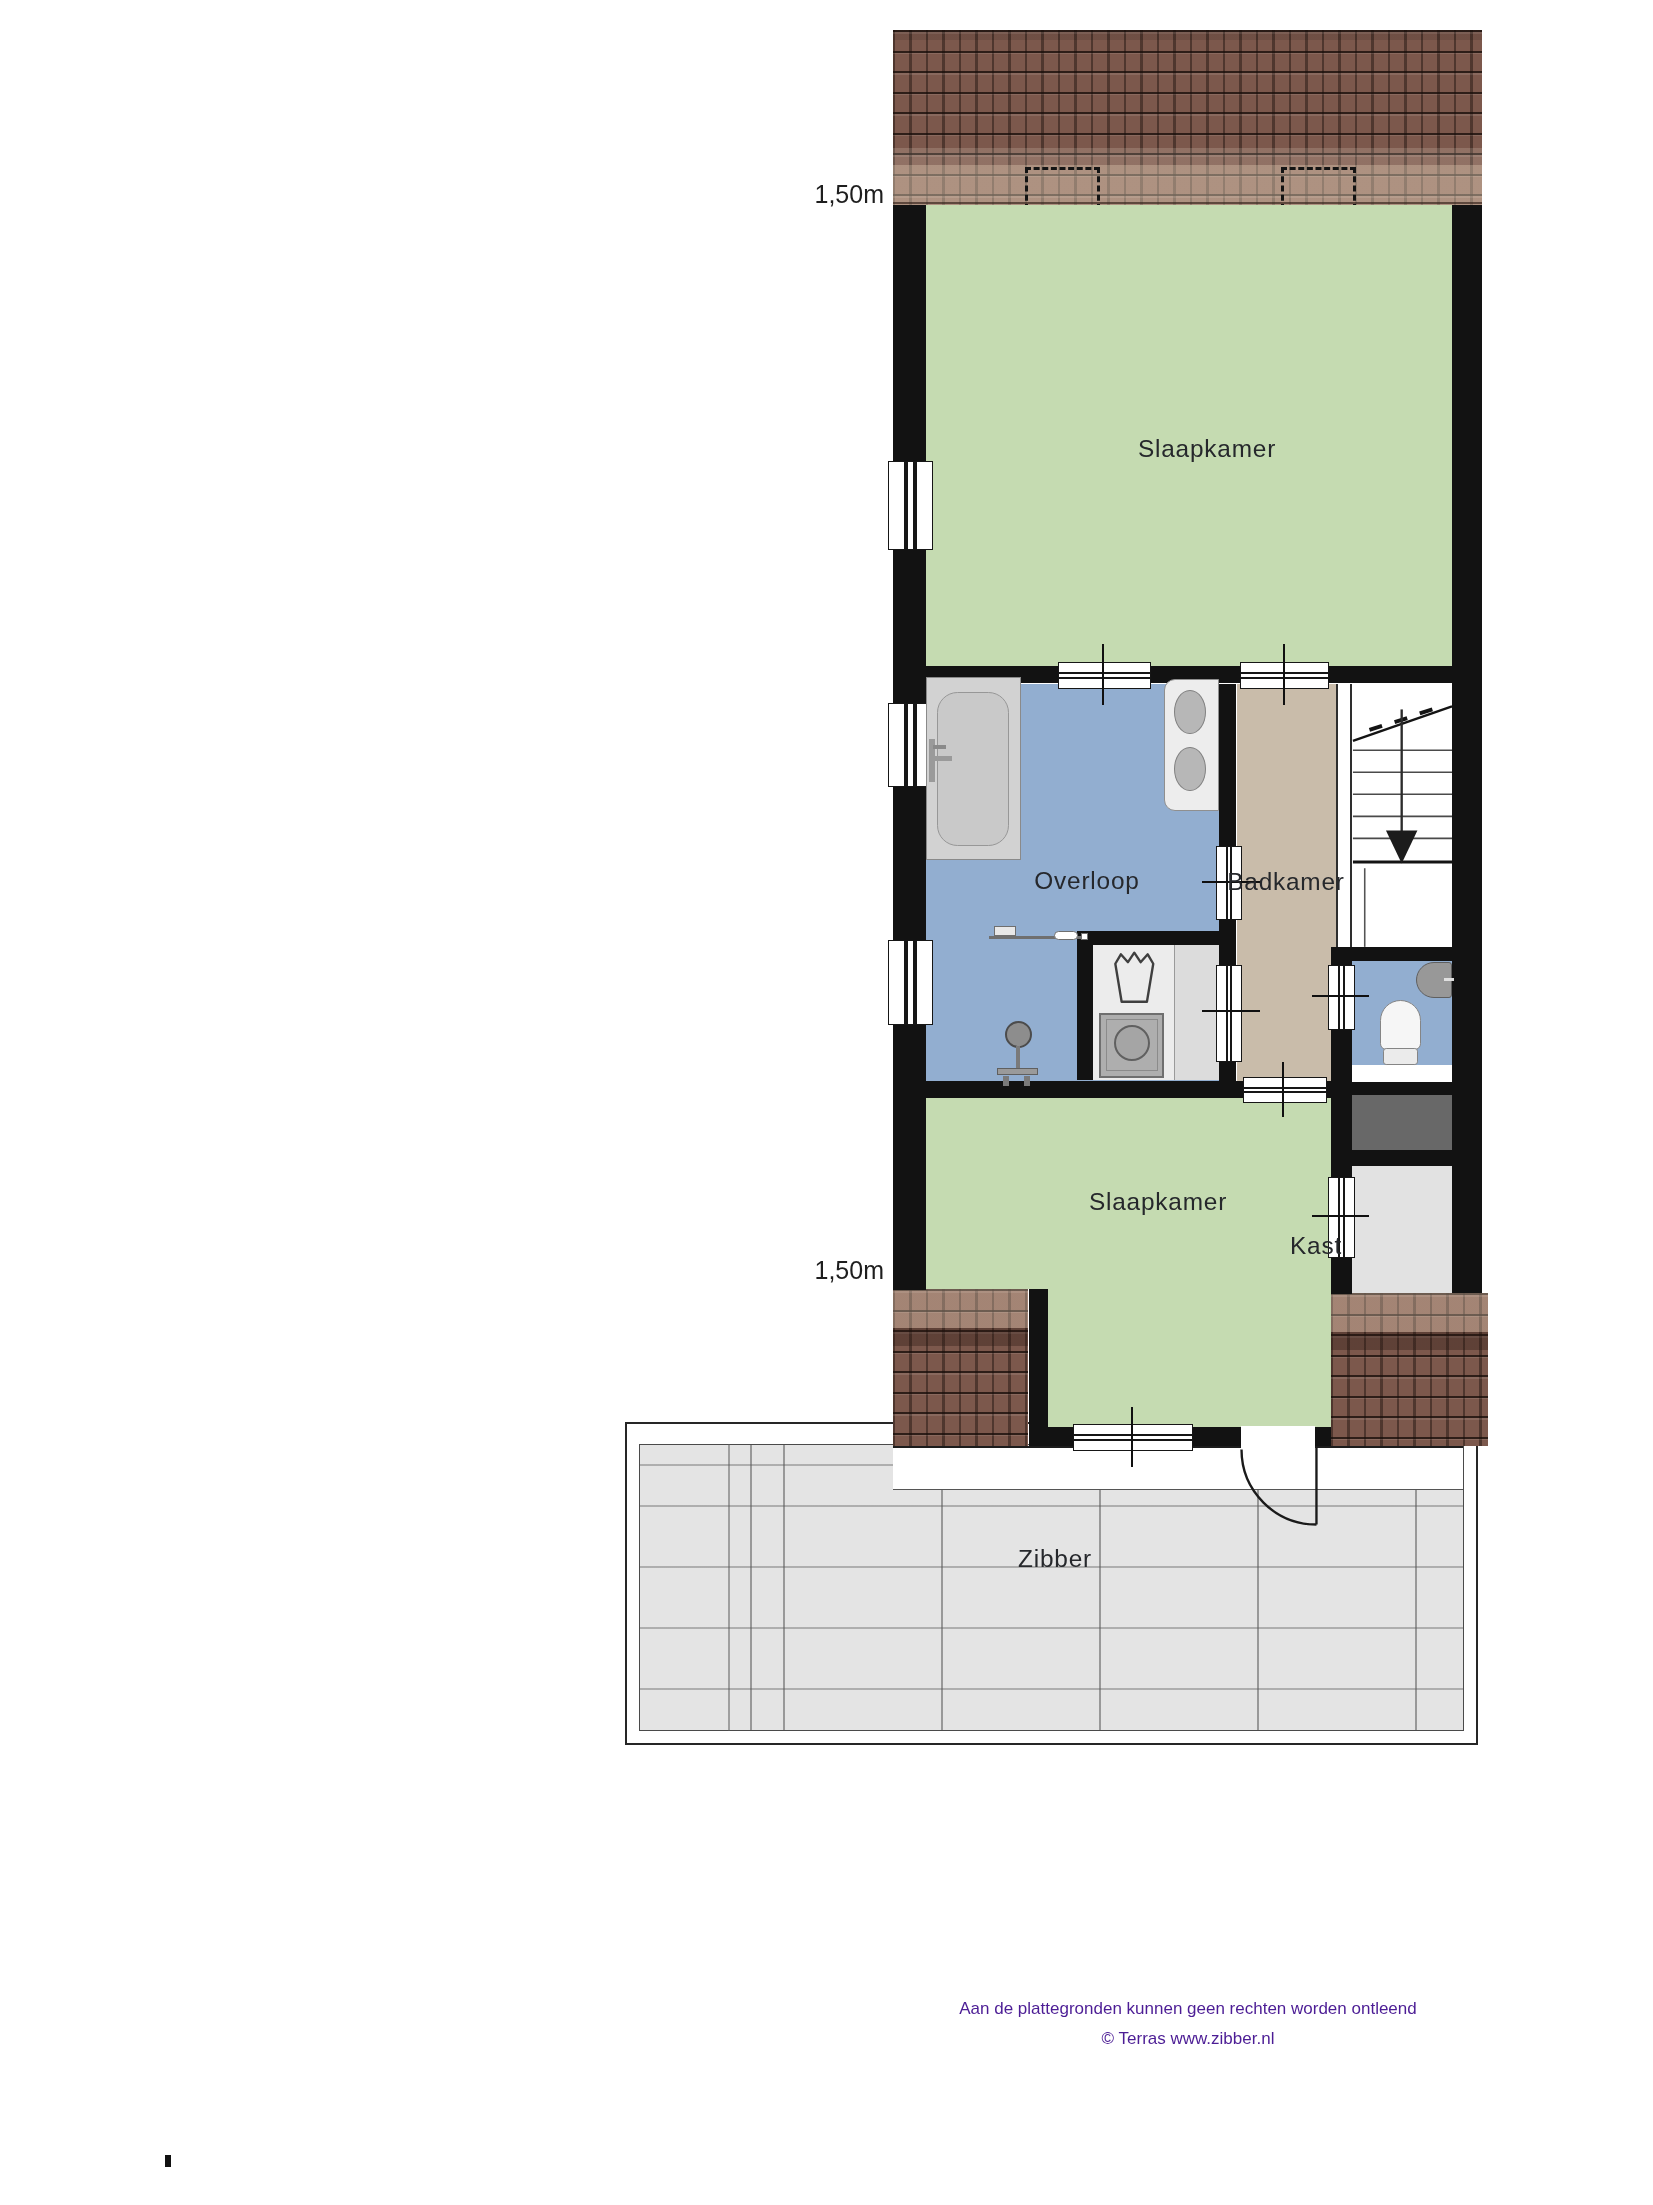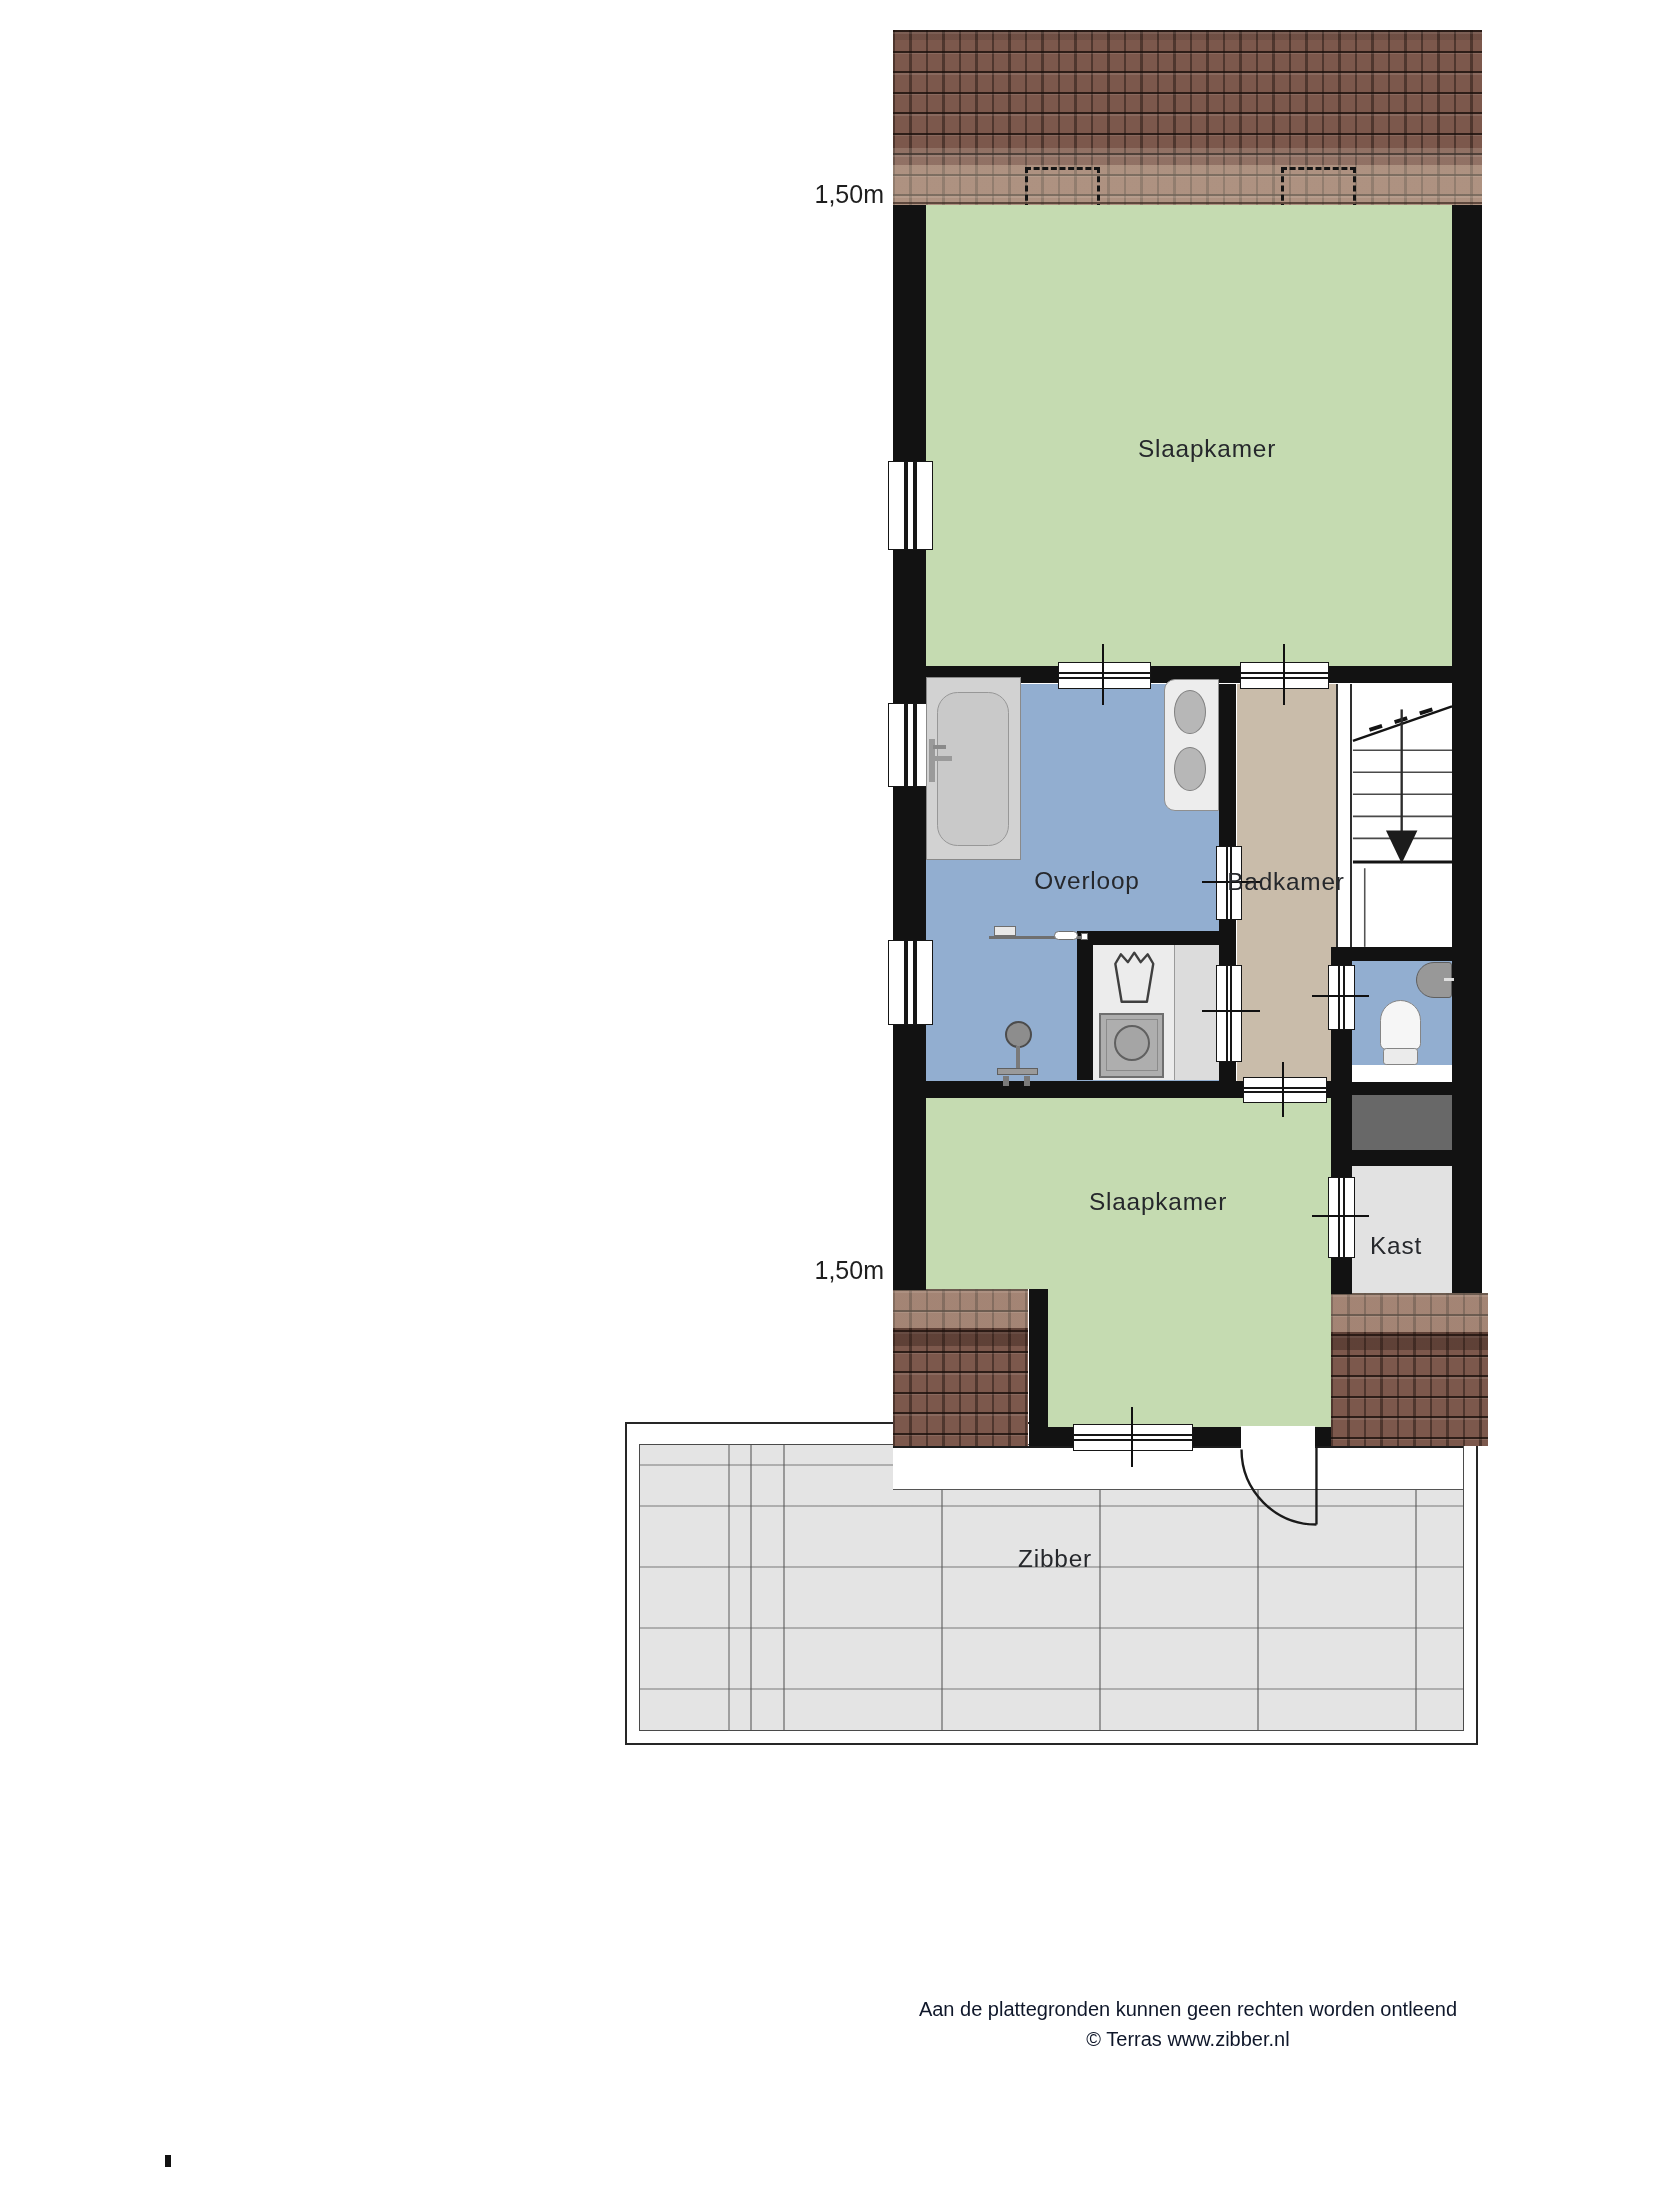--- a/index.html
+++ b/index.html
@@ -187,7 +187,7 @@
   <div class="room-label" style="left:1087px;top:881px;">Overloop</div>
   <div class="room-label" style="left:1286px;top:882px;">Badkamer</div>
   <div class="room-label" style="left:1158px;top:1202px;">Slaapkamer</div>
-  <div class="room-label" style="left:1396px;top:1246px;">Kast</div>
+  <div class="room-label" style="left:1316px;top:1246px;">Kast</div>
 
   <div class="dim-label" style="left:703px;top:180px;">1,50m</div>
   <div class="dim-label" style="left:703px;top:1256px;">1,50m</div>

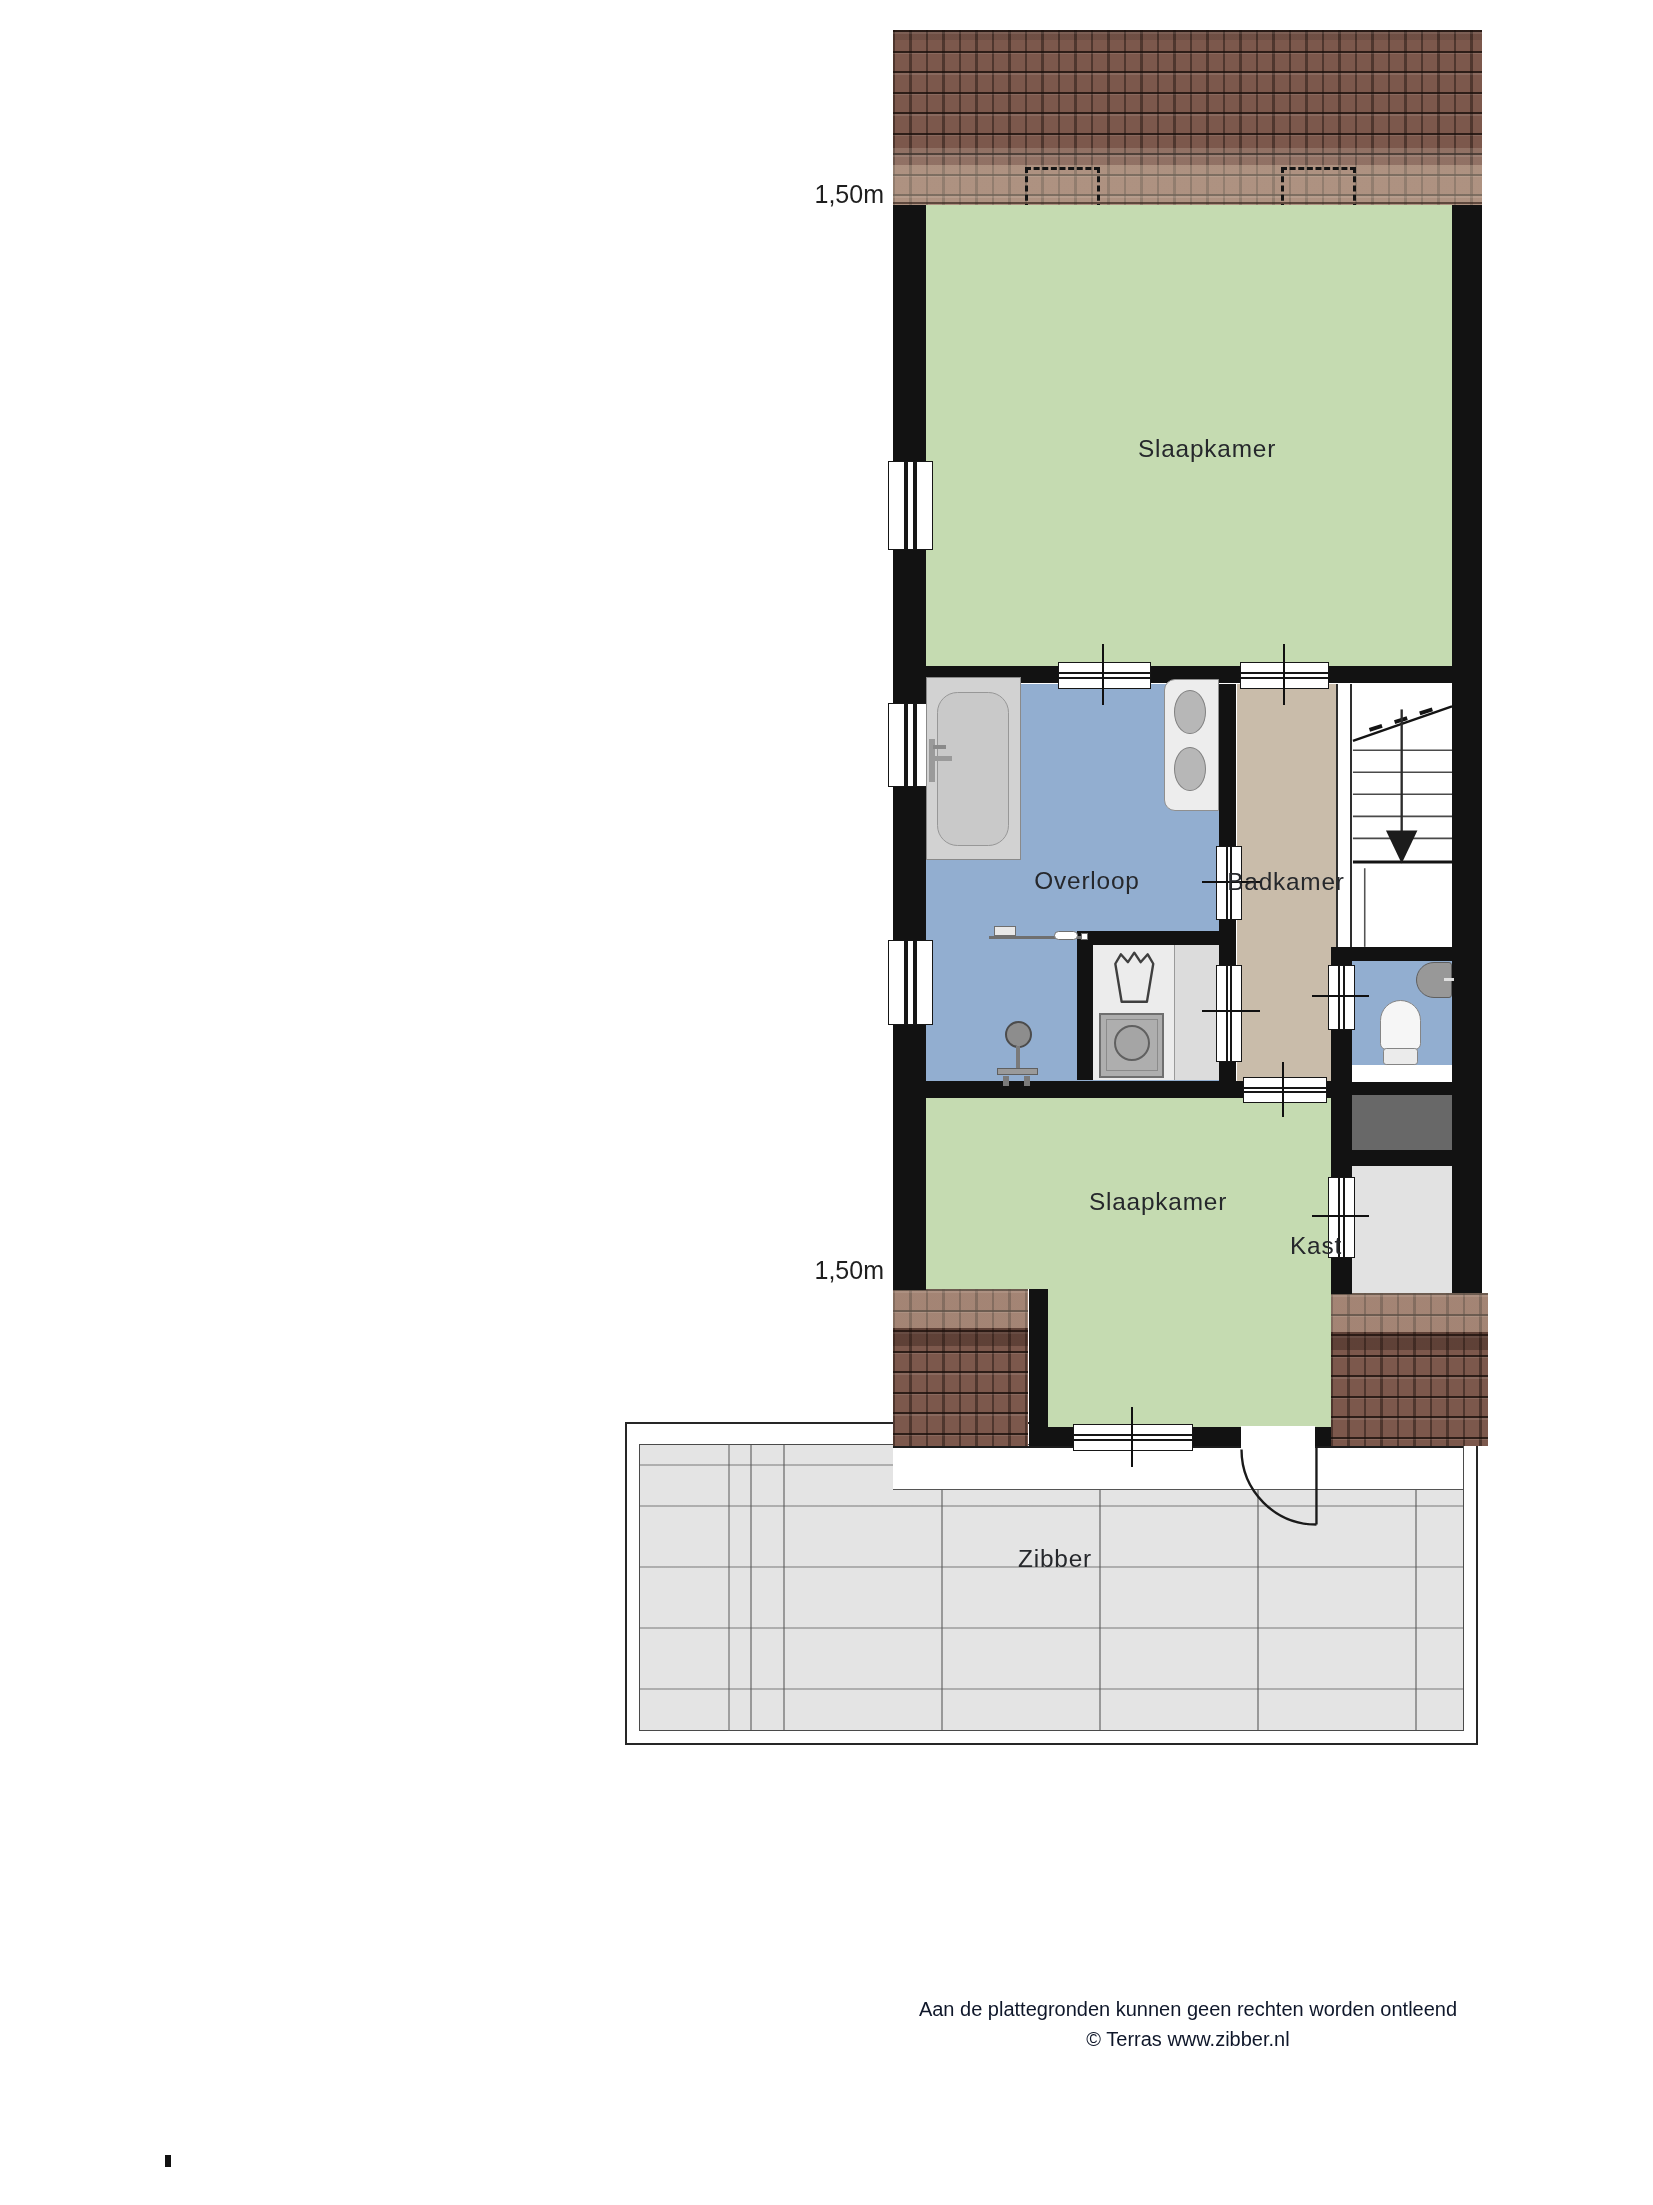--- a/index.html
+++ b/index.html
@@ -13,7 +13,7 @@
   .room-label{position:absolute;transform:translate(-50%,-50%);font-size:24.4px;color:#26282c;
               letter-spacing:0.8px;white-space:nowrap;}
   .dim-label{position:absolute;width:181px;text-align:right;font-size:25px;color:#1e1e1e;white-space:nowrap;}
-  .footer-line{position:absolute;transform:translate(-50%,-50%);font-size:20px;color:#0f172a;white-space:nowrap;}
+  .footer-line{position:absolute;transform:translate(-50%,-50%);font-size:17px;color:#4c1d95;white-space:nowrap;}
 
   
   .roof{position:absolute;background-color:#7c584c;

